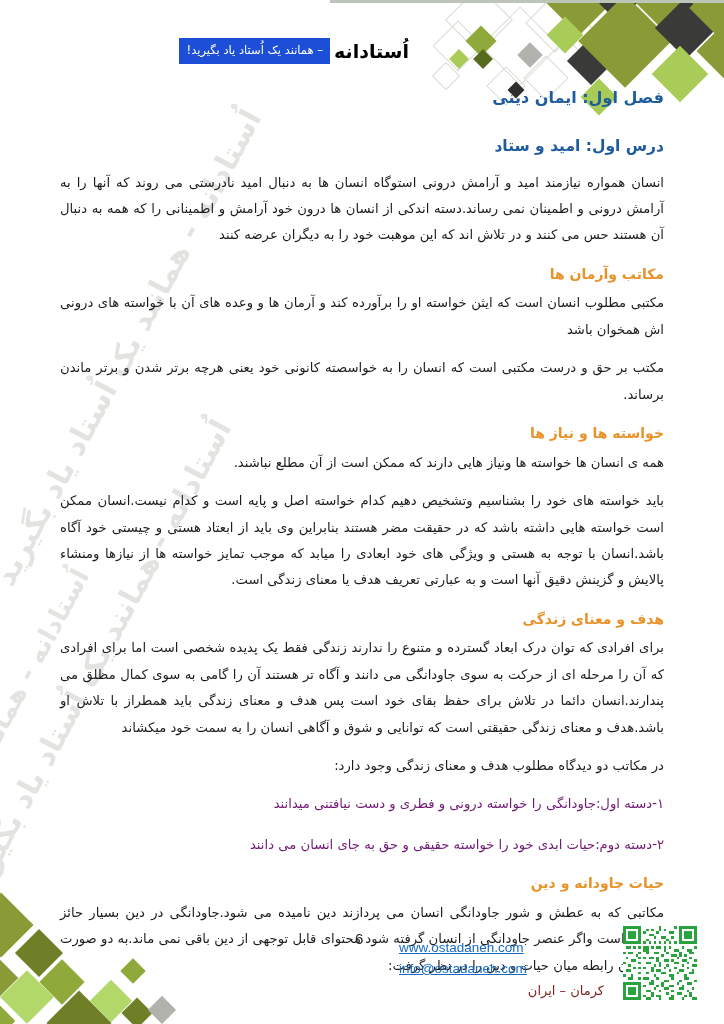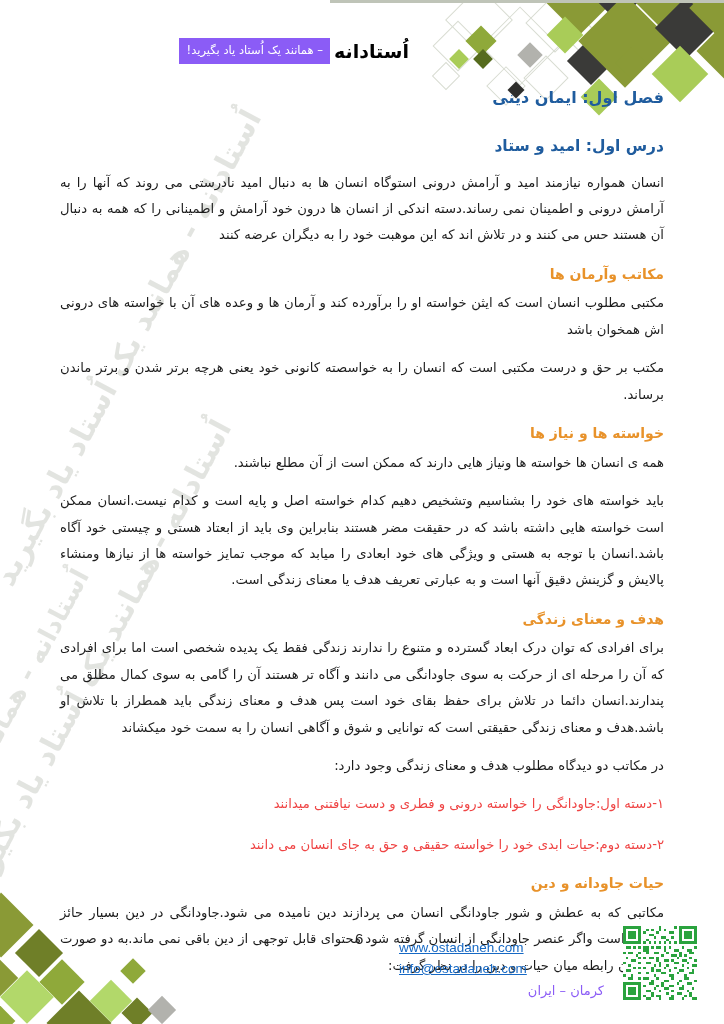--- a/index.html
+++ b/index.html
@@ -84,7 +84,7 @@
     white-space: nowrap;
   }
   .brand-tag {
-    background: #8b5cf6;
+    background: #1d4ed8;
     color: #ffffff;
     font-size: 11.5px;
     line-height: 1.1;

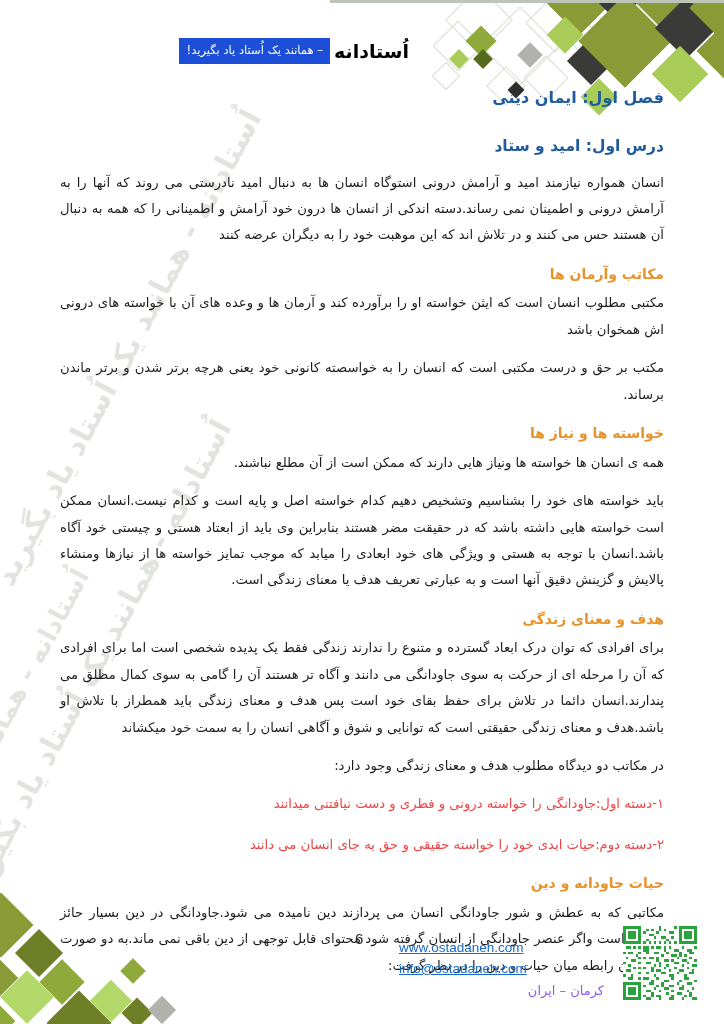--- a/index.html
+++ b/index.html
@@ -141,7 +141,7 @@
   p.listitem {
     font-size: 13.2px;
     line-height: 2.0;
-    color: #ef4444;
+    color: #701a75;
     margin: 0 0 14px 0;
     text-align: right;
   }

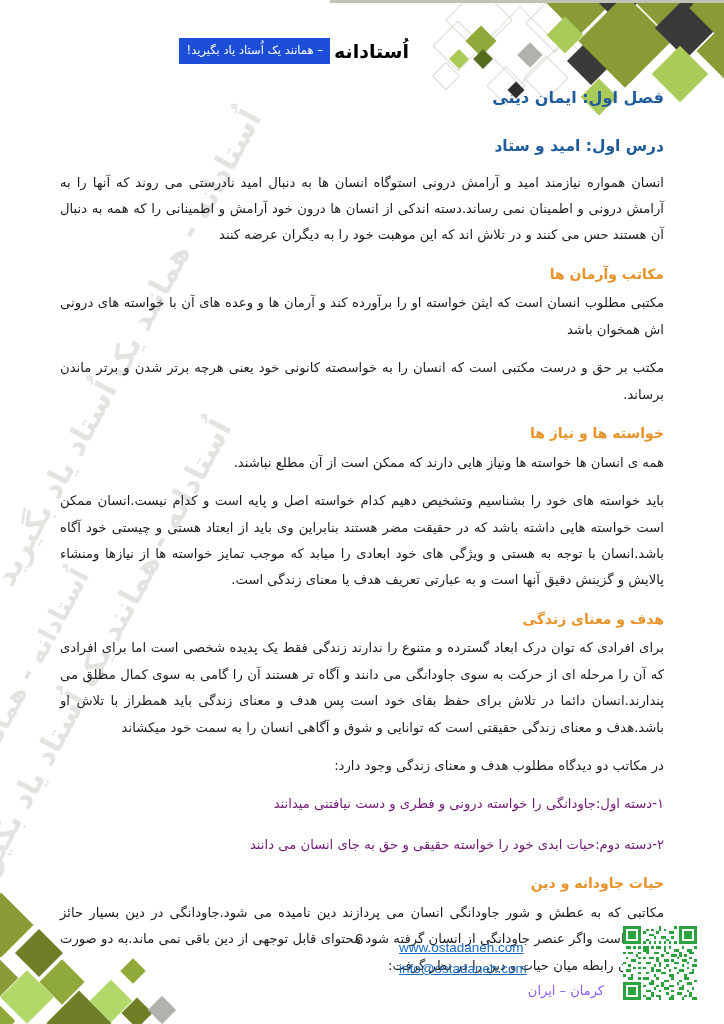--- a/index.html
+++ b/index.html
@@ -181,7 +181,7 @@
   }
   .contact .city {
     display: block;
-    color: #8b5cf6;
+    color: #7f1d1d;
     font-size: 13px;
     direction: rtl;
     text-align: right;

